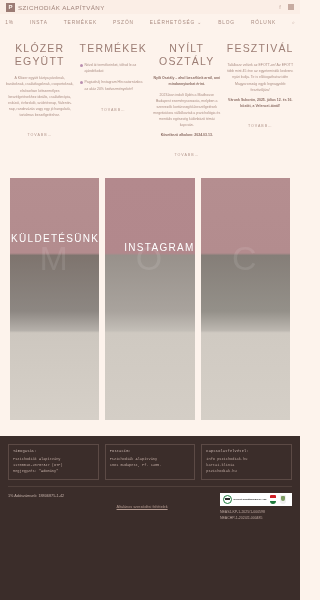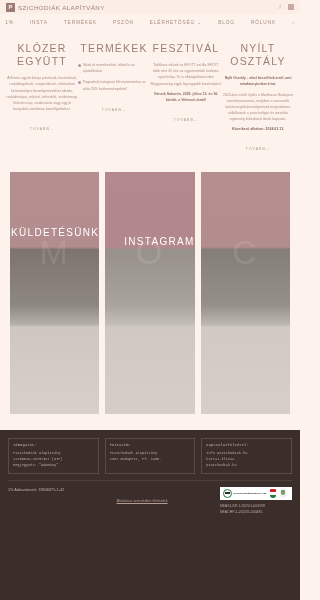--- a/index.html
+++ b/index.html
@@ -27,7 +27,7 @@
   .nav .search-ic{font-size:5px;color:#cbb2a8;}
 
   
-  .cols{display:flex;padding:12px 6px 0 6px;gap:0;flex:0 0 auto;}
+  .cols{display:flex;padding:12px 6px 0 6px;gap:6px;flex:0 0 auto;}
   .col{flex:1;text-align:center;}
   .col h2{
     margin:0 0 7px 0;font-weight:400;font-size:10.5px;letter-spacing:1.2px;

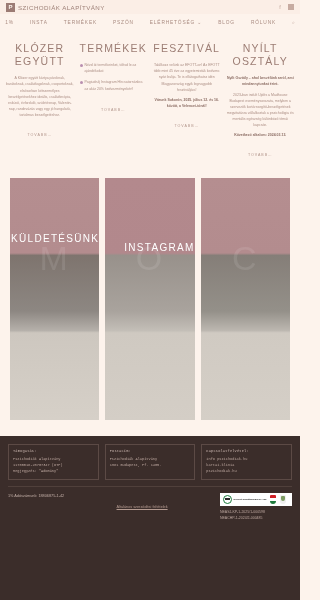--- a/index.html
+++ b/index.html
@@ -126,18 +126,18 @@
       <a href="#" class="more">TOVÁBB…</a>
     </div>
 
-    <div class="col c4">
-      <h2>FESZTIVÁL</h2>
-      <p>Találkozz velünk az EFOTT-on! Az EFOTT több mint 45 éve az egyetemisták kedvenc nyári bulija. Te is ellátogathatsz idén Magyarország egyik legnagyobb fesztiváljára!</p>
-      <p class="em">Várunk Sukorón, 2025. július 12. és 16. között, a Velencei-tónál!</p>
-      <a href="#" class="more">TOVÁBB…</a>
-    </div>
-
     <div class="col c3">
       <h2>NYÍLT OSZTÁLY</h2>
       <p class="em">Nyílt Osztály – ahol beszélünk arról, ami mindannyiunkat érint.</p>
       <p>2023-ban indult Újdés a Madhouse Budapest eseménysorozata, melyben a szervezők kortárssegítő-beszélgetések megvitatásra vállalkoztak a pszichológia és mentális egészség különböző témái kapcsán.</p>
       <p class="em">Következő alkalom: 2024.03.13.</p>
+      <a href="#" class="more">TOVÁBB…</a>
+    </div>
+
+    <div class="col c4">
+      <h2>FESZTIVÁL</h2>
+      <p>Találkozz velünk az EFOTT-on! Az EFOTT több mint 45 éve az egyetemisták kedvenc nyári bulija. Te is ellátogathatsz idén Magyarország egyik legnagyobb fesztiváljára!</p>
+      <p class="em">Várunk Sukorón, 2025. július 12. és 16. között, a Velencei-tónál!</p>
       <a href="#" class="more">TOVÁBB…</a>
     </div>
 

